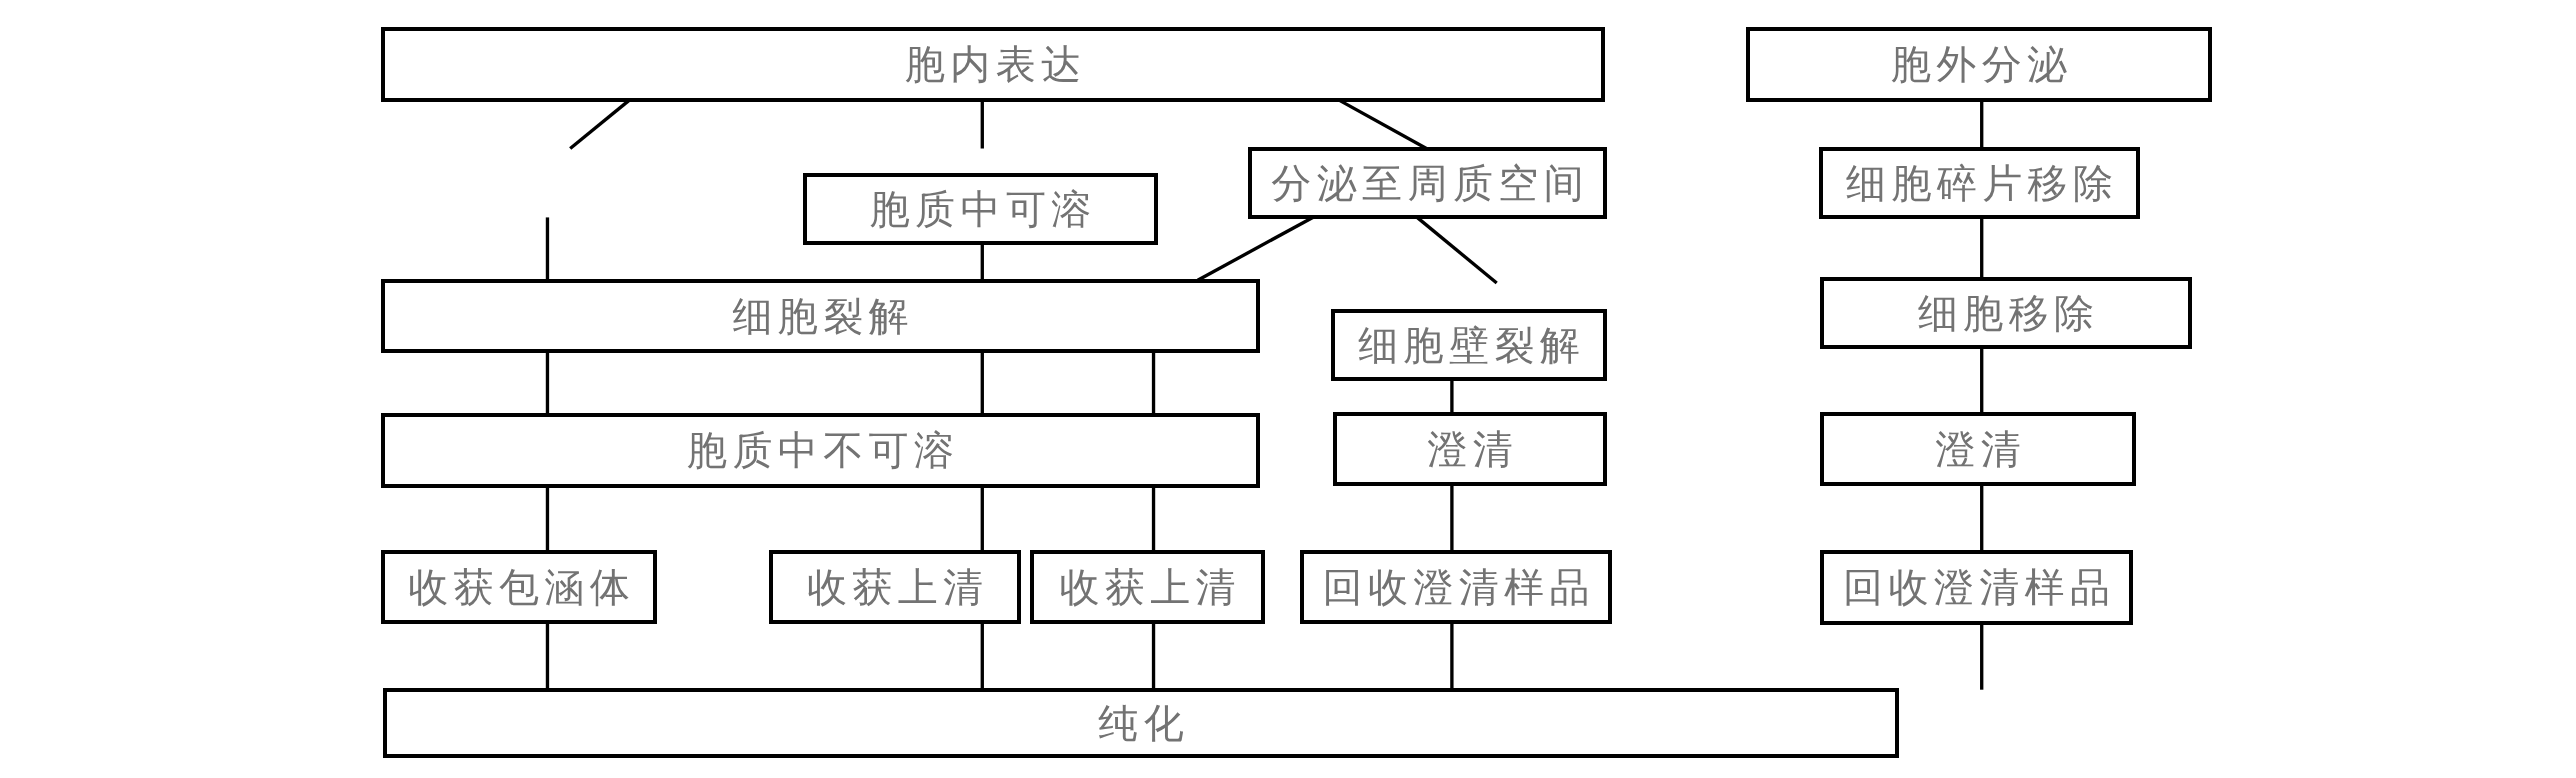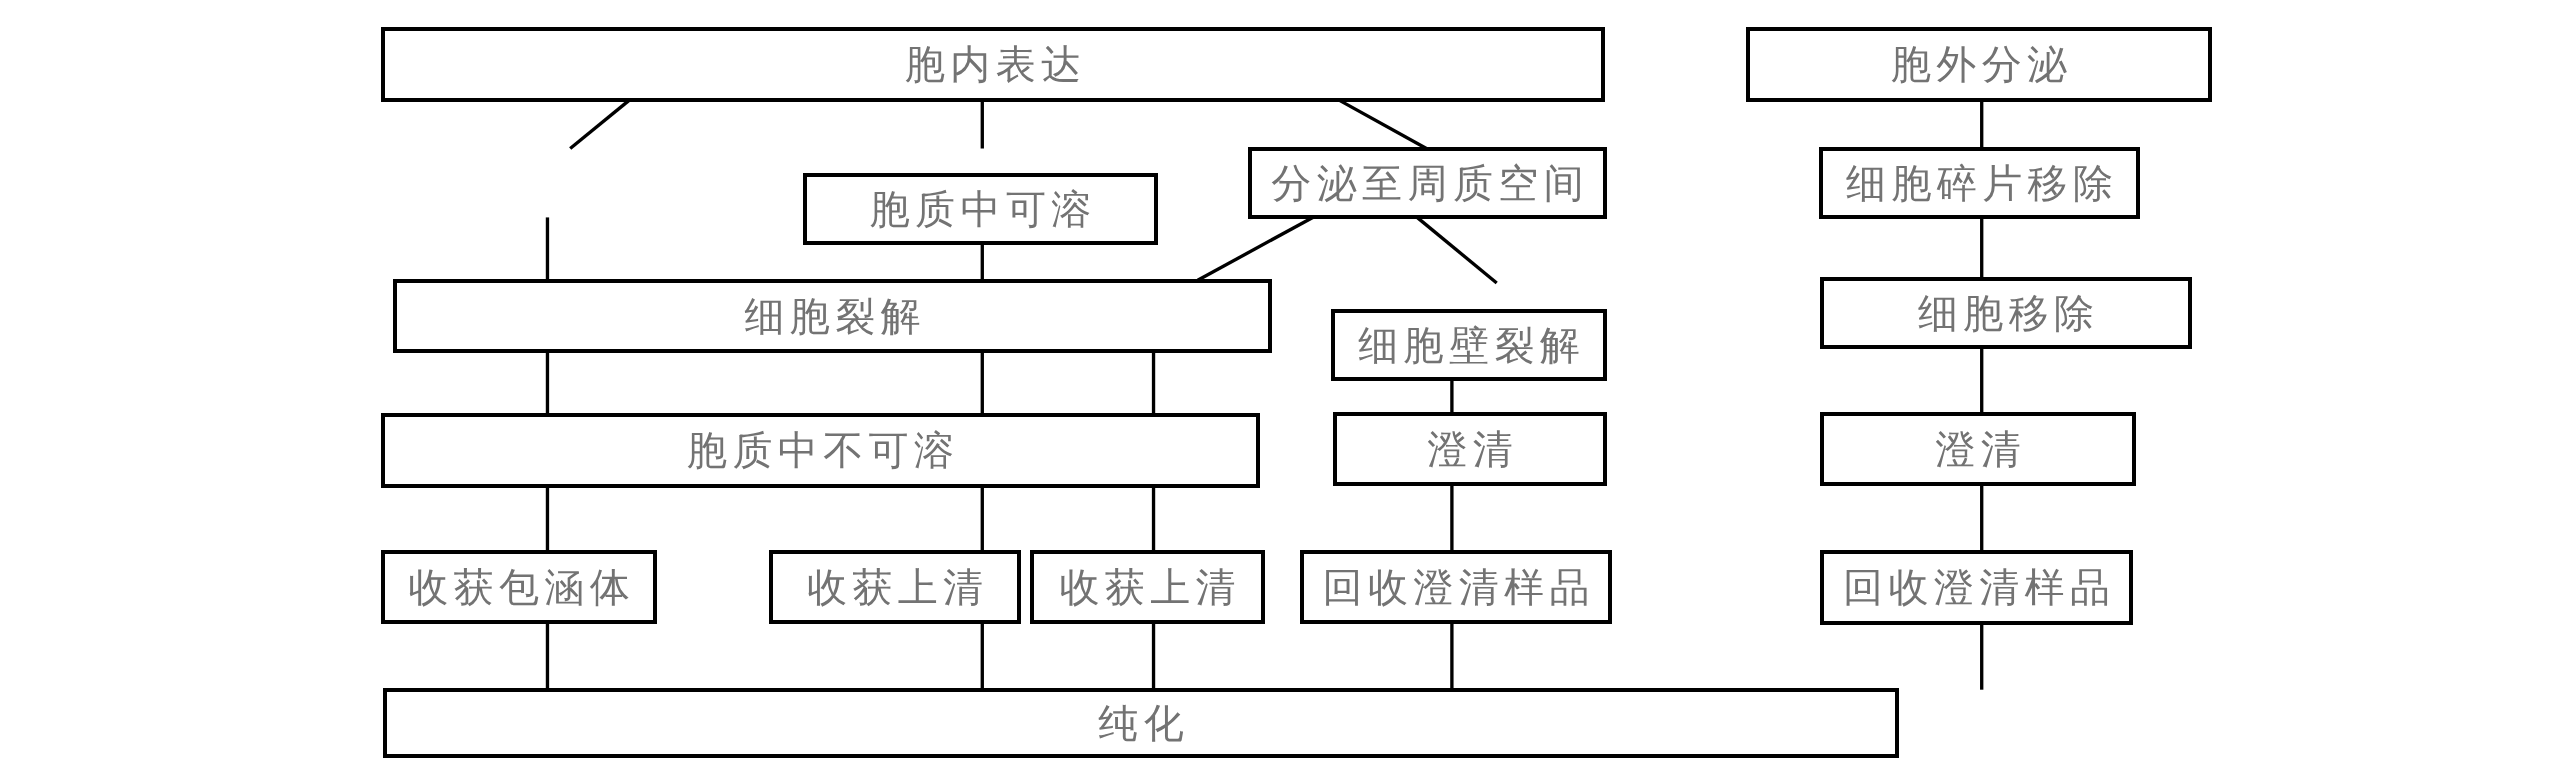--- a/index.html
+++ b/index.html
@@ -45,7 +45,7 @@
   .n-periplasm     { left: 1248px; top: 147px; width: 359px;  height: 72px; }
   .n-medium        { left: 1819px; top: 147px; width: 321px;  height: 72px; }
   
-  .n-lysis         { left: 381px;  top: 279px; width: 879px; height: 74px; margin-left: 12px; }
+  .n-lysis         { left: 381px;  top: 279px; width: 879px; height: 74px; }
   .n-wall-lysis    { left: 1331px; top: 281px; width: 276px;  height: 72px; margin-top: 28px; }
   .n-cell-removal  { left: 1820px; top: 277px; width: 372px;  height: 72px; }
   

